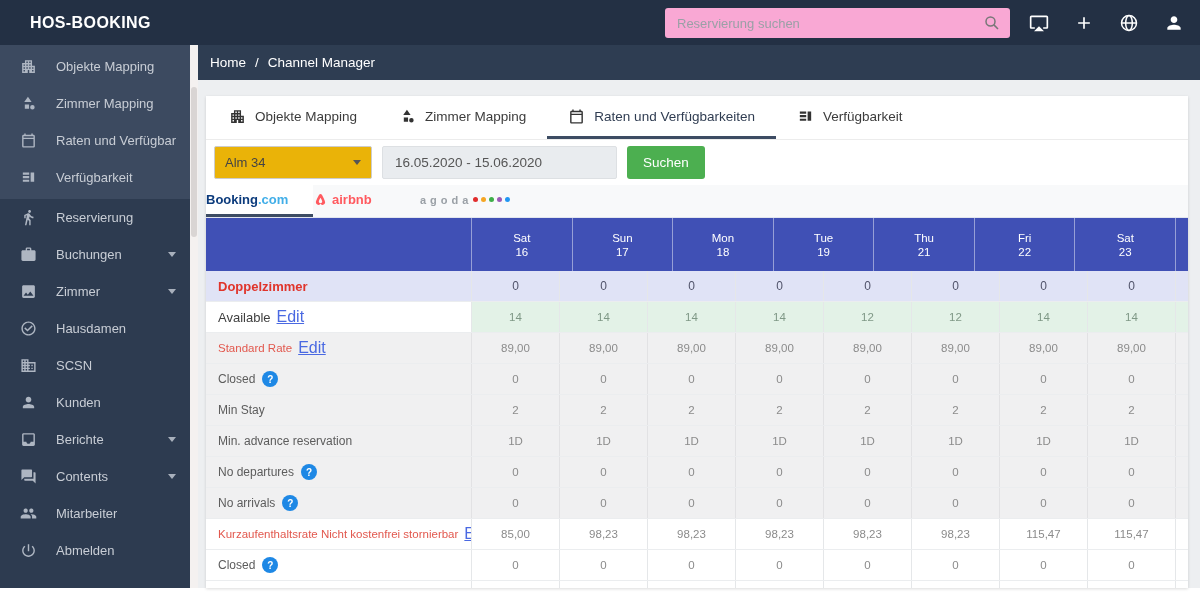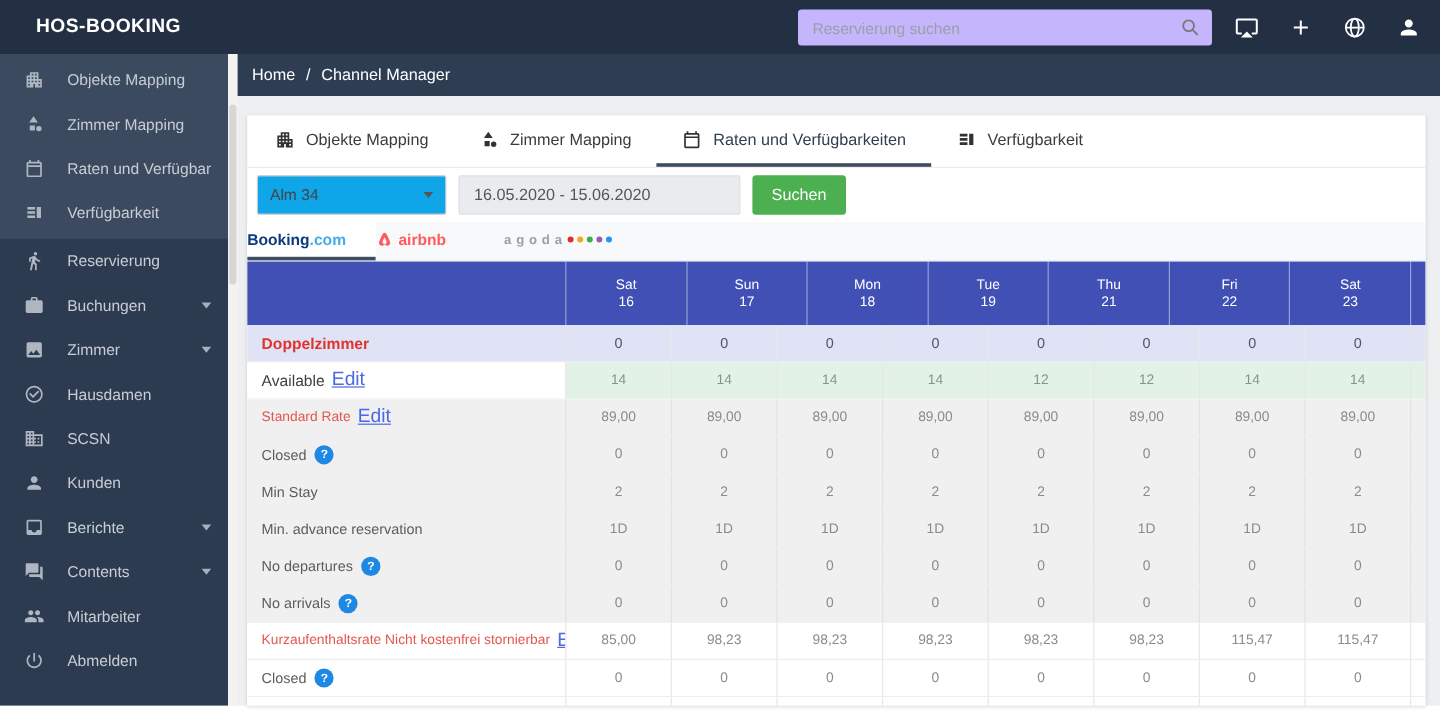--- a/index.html
+++ b/index.html
@@ -13,7 +13,7 @@
     font-size:16px;letter-spacing:.4px;}
   .search-wrap{position:absolute;left:665px;top:8px;width:345px;height:30px;}
   .search-wrap input{width:100%;height:100%;border:none;border-radius:3px;outline:none;
-    padding:0 36px 0 12px;font-size:13px;color:#333;font-family:inherit;background:#c4b5fd;}
+    padding:0 36px 0 12px;font-size:13px;color:#333;font-family:inherit;background:#f9a8d4;}
   .search-wrap input::placeholder{color:#9aa0a6;}
   .search-icon{position:absolute;right:9px;top:6px;width:18px;height:18px;color:#777;}
   .nav-icons{position:absolute;right:16px;top:0;height:45px;display:flex;align-items:center;gap:25px;color:#fff;}

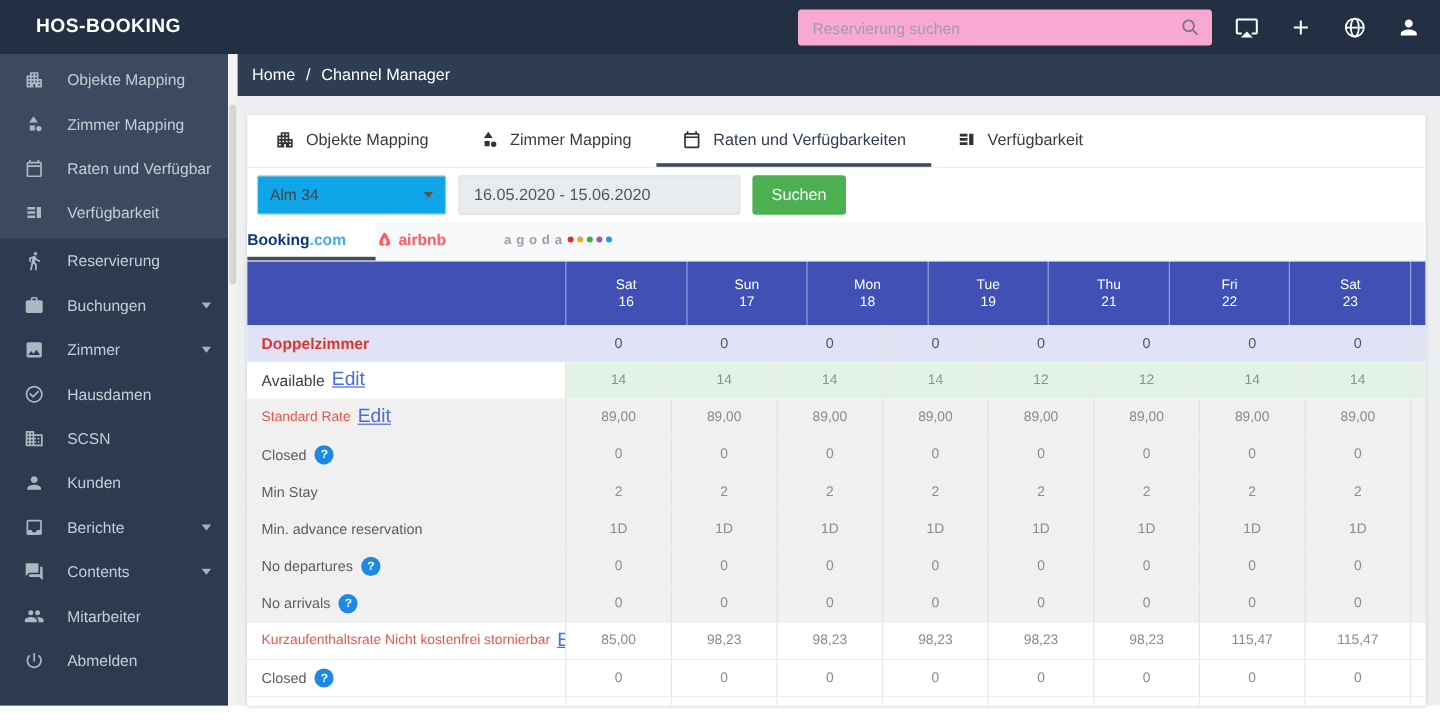--- a/index.html
+++ b/index.html
@@ -48,7 +48,7 @@
 
   
   .filter-row{display:flex;align-items:center;gap:10px;margin:6px 0 0 8px;height:33px;}
-  .select{width:158px;height:33px;border:1px solid #ccc;border-radius:2px;background:#0ea5e9;
+  .select{width:158px;height:33px;border:1px solid #ccc;border-radius:2px;background:#eab308;
     display:flex;align-items:center;justify-content:space-between;padding:0 10px;
     font-size:13px;color:#444;cursor:pointer;text-align:right;}
   .sel-caret{width:0;height:0;border-left:4px solid transparent;border-right:4px solid transparent;

